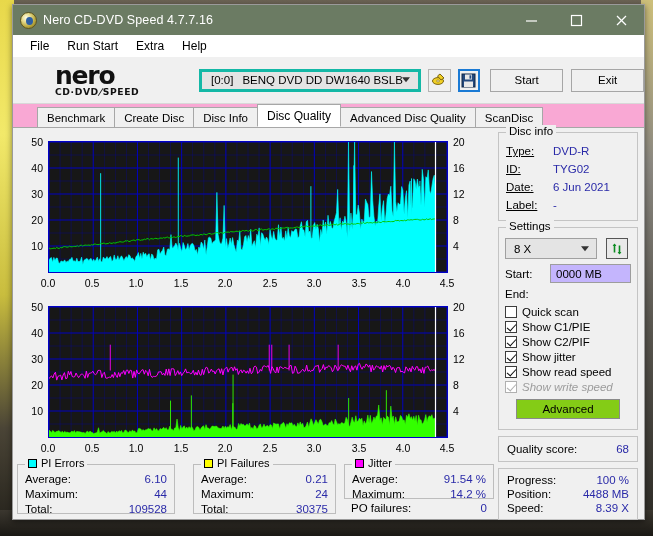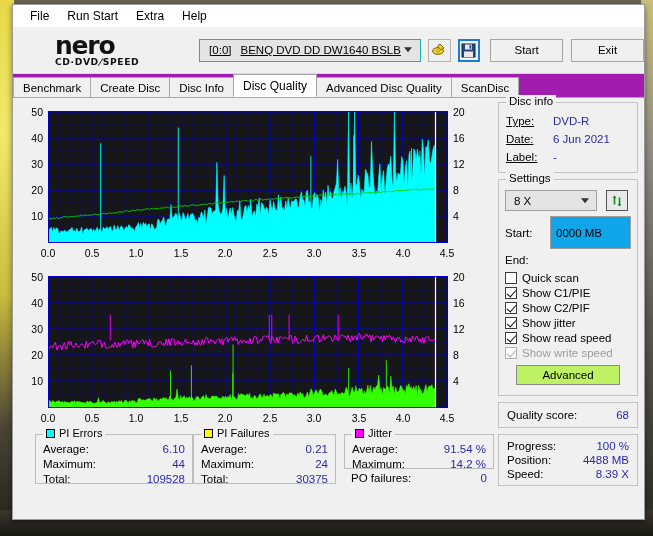--- a/index.html
+++ b/index.html
@@ -227,6 +227,28 @@
 
 <div id="window">
 
+  <div id="titlebar">
+    <div id="app-icon"></div>
+    <span id="title-text">Nero CD-DVD Speed 4.7.7.16</span>
+    <div id="winbuttons">
+      <div class="wbtn">
+        <svg width="13" height="13" viewBox="0 0 13 13">
+            <line x1="1" y1="7" x2="12" y2="7" stroke="#fff" stroke-width="1.2"></line>
+          </svg>
+      </div>
+      <div class="wbtn">
+        <svg width="13" height="13" viewBox="0 0 13 13">
+            <rect x="1.5" y="1.5" width="10" height="10" fill="none" stroke="#fff" stroke-width="1.2"></rect>
+          </svg>
+      </div>
+      <div class="wbtn">
+        <svg width="13" height="13" viewBox="0 0 13 13">
+            <line x1="2" y1="2" x2="11" y2="11" stroke="#fff" stroke-width="1.2"></line>
+            <line x1="11" y1="2" x2="2" y2="11" stroke="#fff" stroke-width="1.2"></line>
+          </svg>
+      </div>
+    </div>
+  </div>
 
   <div id="menubar">
     <div class="menuitem">File</div>

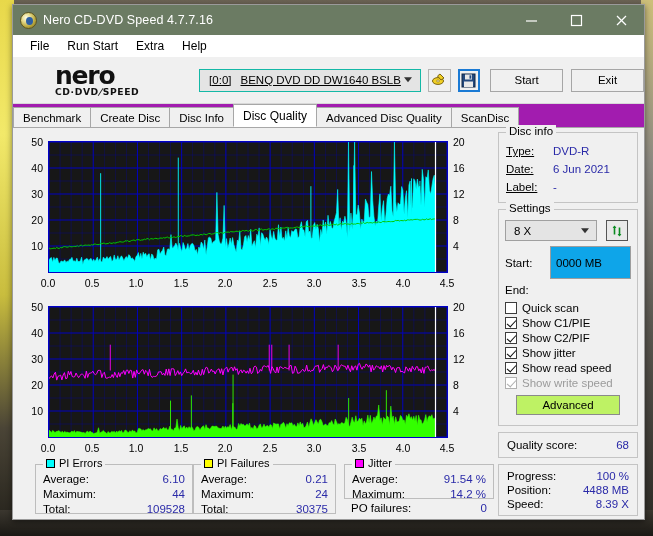--- a/index.html
+++ b/index.html
@@ -92,9 +92,9 @@
   #drive-select {
     margin-left: 6px;
     width: 237px; height: 23px; background: #e4e4e4;
-    border: 1px solid #14b8a6;
+    border: 3px solid #14b8a6;
     display: flex; align-items: center; font-size: 11.5px; color: #000;
-    position: relative; padding-left: 9px; text-decoration: underline;
+    position: relative; padding-left: 9px;
   }
   #drive-select .caret {
     position: absolute; right: 8px; top: 50%; transform: translateY(-55%);

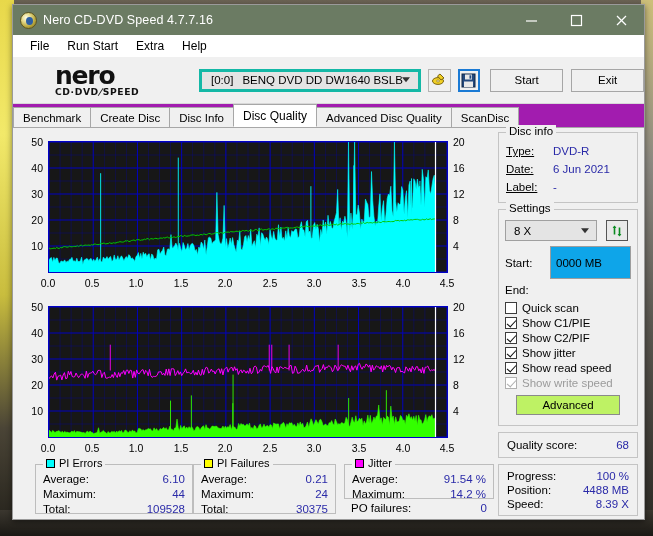--- a/index.html
+++ b/index.html
@@ -120,8 +120,8 @@
 
   
   #tabstrip {
-    height: 24px; background: #a21caf;
-    display: flex; align-items: flex-end; padding-left: 0;
+    height: 24px; background: #f9a8d4;
+    display: flex; align-items: flex-end; padding-left: 24px;
     border-bottom: 1px solid #a7a7a7; position: relative;
   }
   .tab {

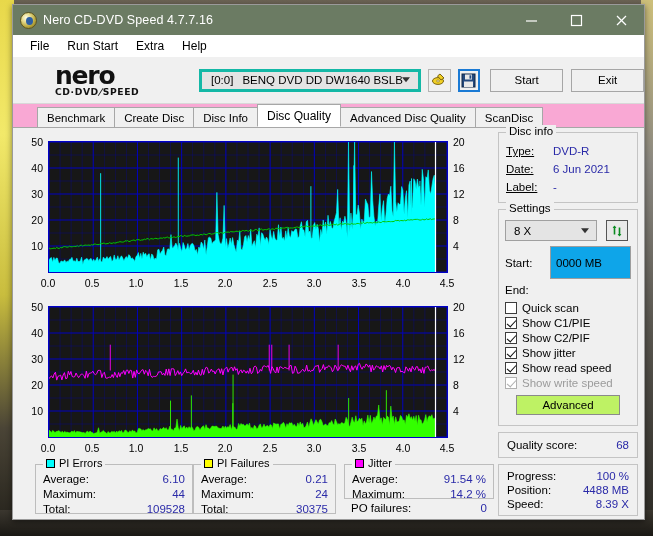--- a/index.html
+++ b/index.html
@@ -549,6 +549,10 @@
           <span class="v">DVD-R</span>
         </div>
         <div class="inforow">
+          <span class="k">ID:</span>
+          <span class="v">TYG02</span>
+        </div>
+        <div class="inforow">
           <span class="k">Date:</span>
           <span class="v">6 Jun 2021</span>
         </div>

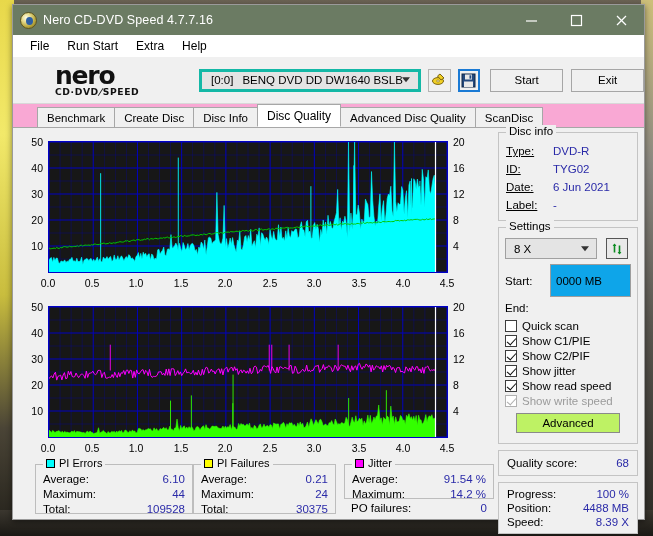--- a/index.html
+++ b/index.html
@@ -193,7 +193,7 @@
   .fieldrow { display: flex; align-items: center; font-size: 11.5px; padding: 0 6px; margin-top: 5px; }
   .fieldrow .k { width: 45px; }
   .textinput {
-    flex: 1; height: 33px; border: 1px solid #9d9d9d; background: #0ea5e9;
+    flex: 1; height: 19px; border: 1px solid #9d9d9d; background: #c4b5fd;
     font-size: 11.5px; display: flex; align-items: center; padding-left: 5px;
   }
   .cbrow { display: flex; align-items: center; font-size: 11.5px; padding-left: 6px; margin-top: 3px; }

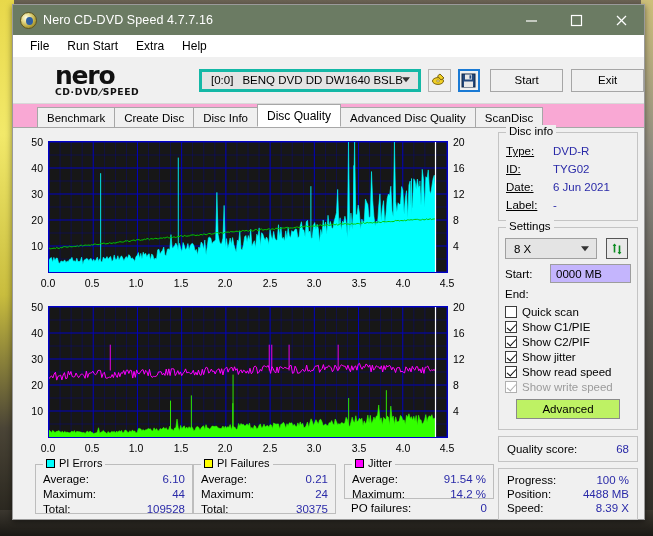--- a/index.html
+++ b/index.html
@@ -206,7 +206,7 @@
     width: 4px; height: 8px; border: solid #111; border-width: 0 1.6px 1.6px 0;
     transform: rotate(42deg);
   }
-  .cbrow.disabled { color: #9b9b9b; }
+  .cbrow.disabled { color: #9b9b9b; font-style: italic; }
   .cbrow.disabled .cbox { border-color: #b0b0b0; }
   .cbrow.disabled .cbox.checked::after { border-color: #b0b0b0; }
 

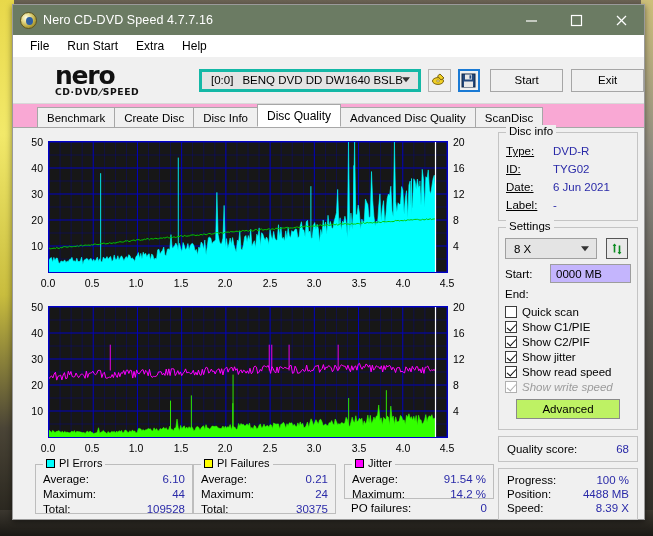--- a/index.html
+++ b/index.html
@@ -212,7 +212,7 @@
 
   .advbtn {
     margin: 6px auto 6px auto; width: 104px; height: 20px;
-    border: 1px solid #8a8a8a; background: #bef264;
+    border: 1px solid #8a8a8a; background: #84cc16;
     font-size: 11.5px; display: flex; align-items: center; justify-content: center;
   }
   .qrow { display: flex; justify-content: space-between; font-size: 11.5px; padding: 3px 8px; }

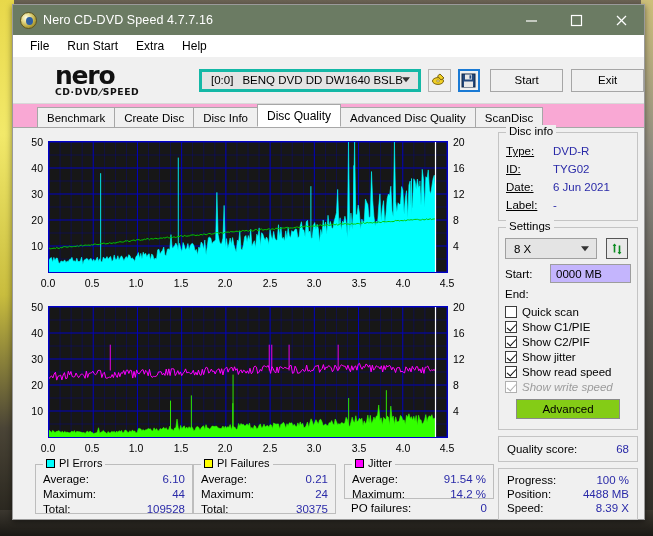--- a/index.html
+++ b/index.html
@@ -482,7 +482,7 @@
       <div class="xlabel" style="left:412px;top:145px;width:28px;">4.5</div>
     </div>
 
-    <div class="group" style="left:22px;top:336px;width:158px;height:50px;">
+    <div class="group" style="left:4px;top:336px;width:158px;height:50px;">
       <div class="glegend">
         <span class="swatch" style="background:#00ffff;"></span>
         <span>PI Errors</span>

